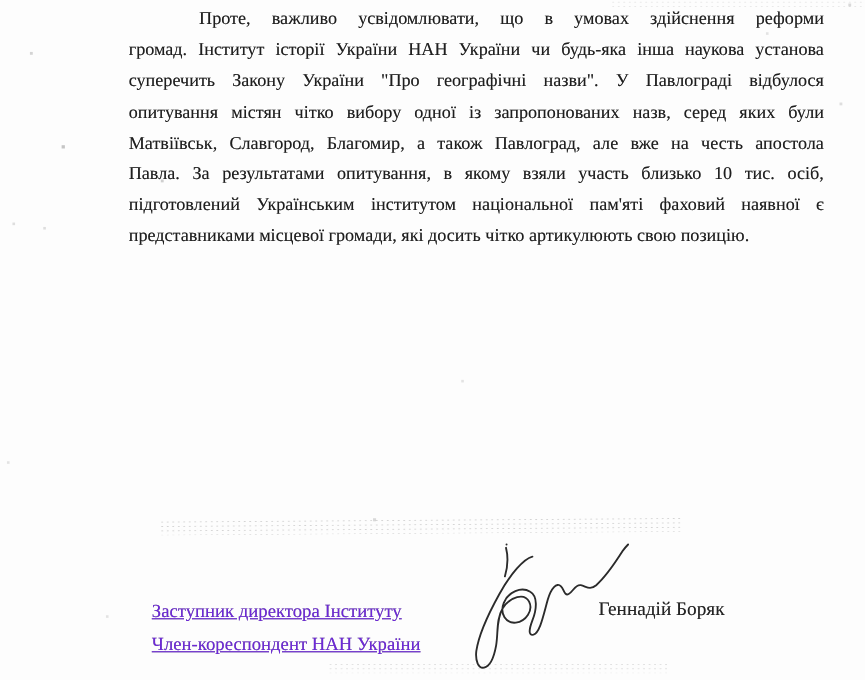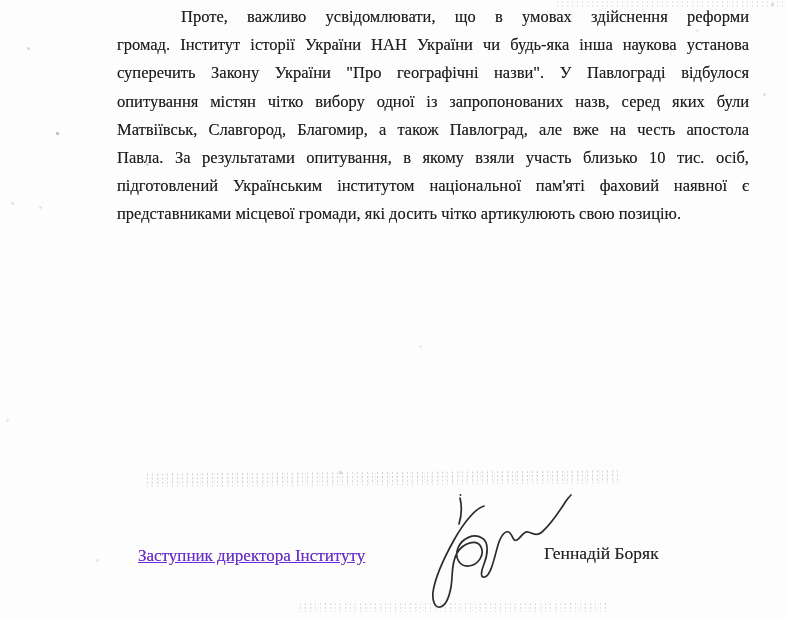--- a/index.html
+++ b/index.html
@@ -87,6 +87,7 @@
 
   <div class="sig-left">
     <div>Заступник директора Інституту</div>
+    <div>Член-кореспондент НАН України</div>
   </div>
 
   <svg class="sig-svg" width="152" height="130" viewBox="0 0 152 130" aria-hidden="true">

